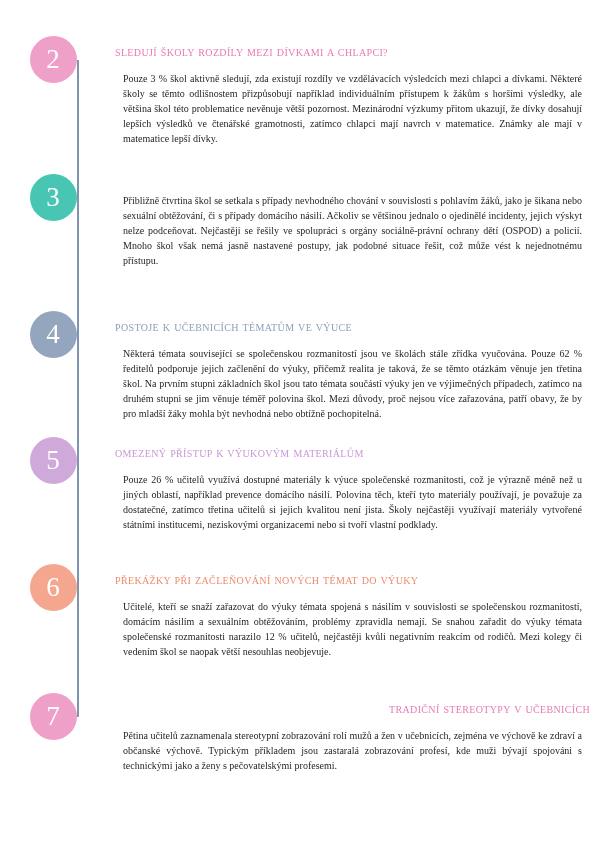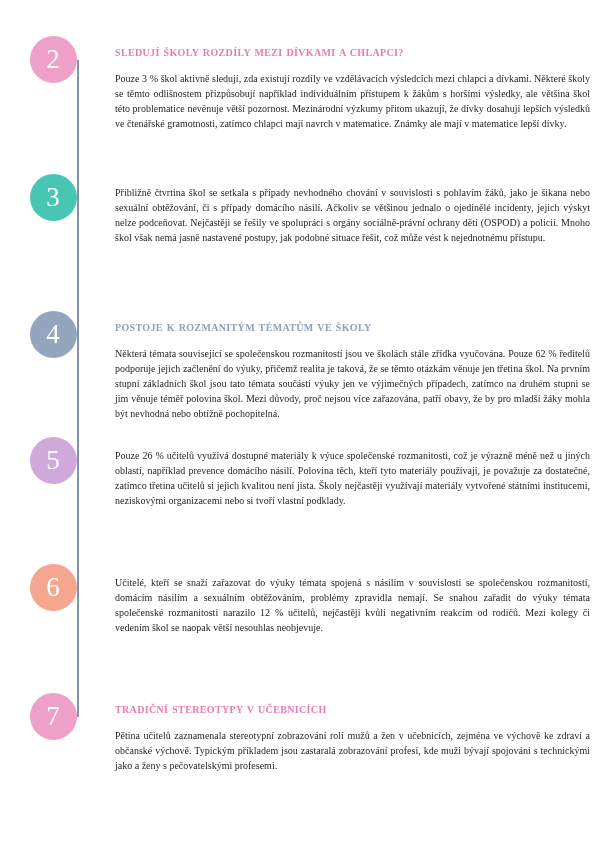--- a/index.html
+++ b/index.html
@@ -53,7 +53,7 @@
   }
   .section-heading {
     font-size: 10px;
-    font-weight: bold;
+    font-weight: normal;
     letter-spacing: 0.35px;
     word-spacing: 1px;
     margin: 0 0 13px 0;

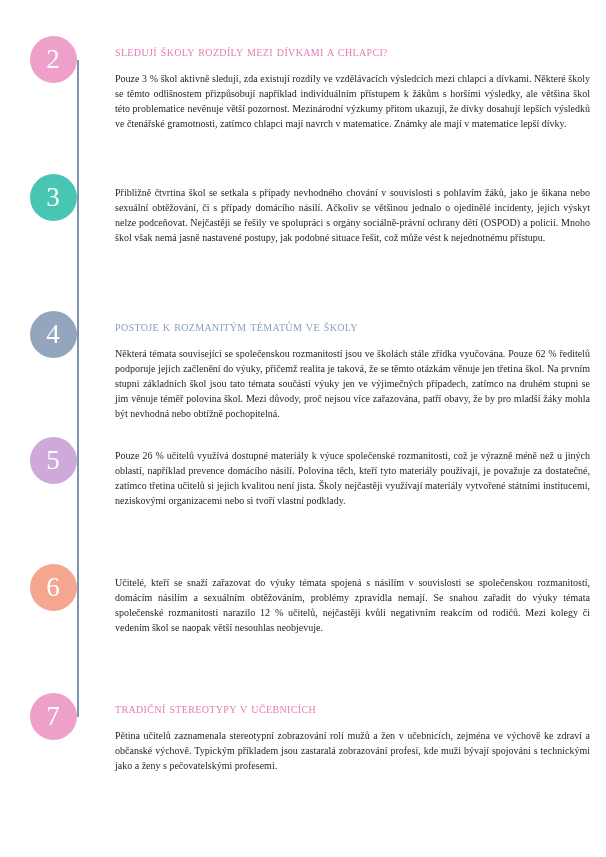--- a/index.html
+++ b/index.html
@@ -63,7 +63,7 @@
     line-height: 15px;
     color: #1f1f1f;
     text-align: justify;
-    margin: 0;
+    margin: 8px;
     hyphens: auto;
   }
   

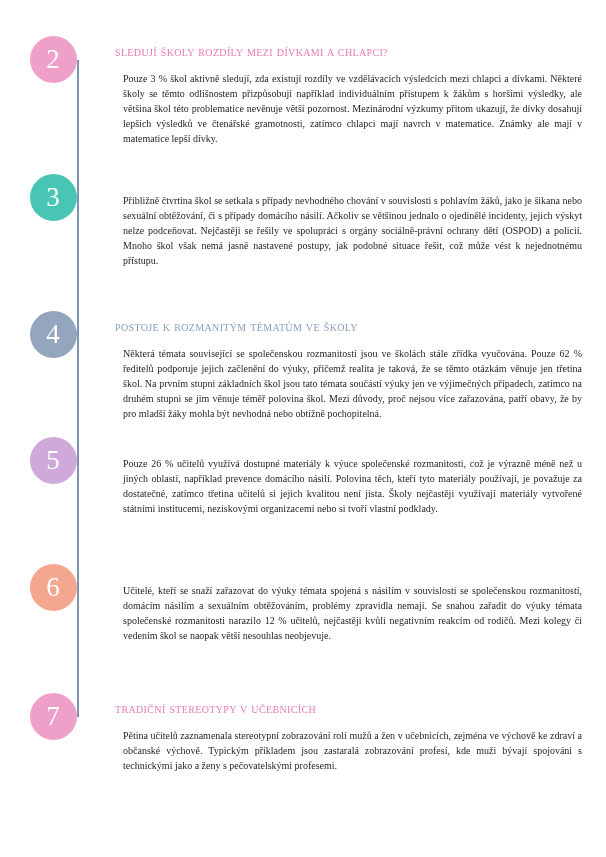--- a/index.html
+++ b/index.html
@@ -105,7 +105,7 @@
       <div class="number-circle" style="background: rgb(147, 166, 190);">4</div>
     </div>
     <div class="text-col">
-      <h2 class="section-heading" style="color: rgb(139, 160, 187);">POSTOJE K ROZMANITÝM TÉMATŮM VE ŠKOLY</h2>
+      <h2 class="section-heading" style="color: rgb(139, 160, 187);">POSTOJE K UČEBNICÍCH TÉMATŮM VE VÝUCE</h2>
       <p class="section-body" lang="cs">Některá témata související se společenskou rozmanitostí jsou ve školách stále zřídka vyučována. Pouze 62 % ředitelů podporuje jejich začlenění do výuky, přičemž realita je taková, že se těmto otázkám věnuje jen třetina škol. Na prvním stupni základních škol jsou tato témata součástí výuky jen ve výjimečných případech, zatímco na druhém stupni se jim věnuje téměř polovina škol. Mezi důvody, proč nejsou více zařazována, patří obavy, že by pro mladší žáky mohla být nevhodná nebo obtížně pochopitelná.</p>
     </div>
   </div>

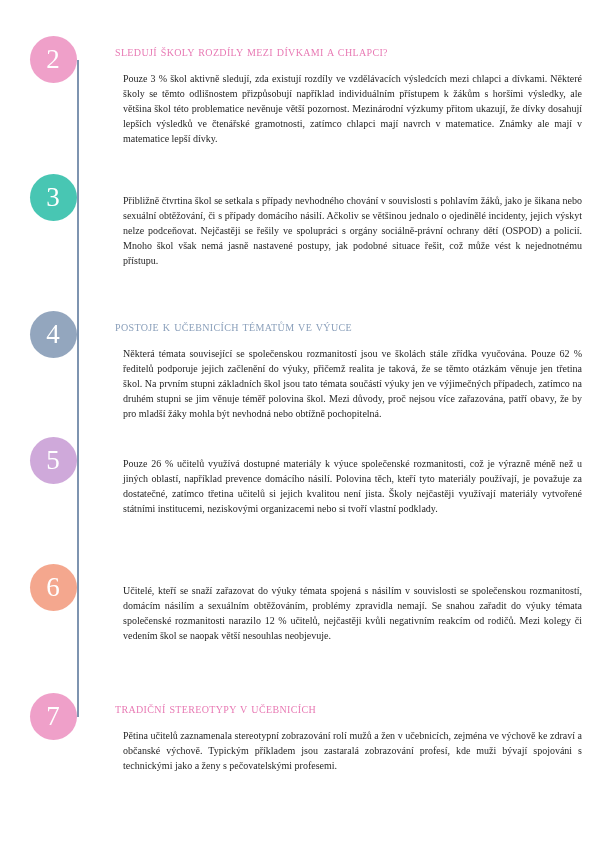--- a/index.html
+++ b/index.html
@@ -115,6 +115,7 @@
       <div class="number-circle" style="background: rgb(207, 169, 218);">5</div>
     </div>
     <div class="text-col">
+      <h2 class="section-heading" style="color: rgb(200, 151, 214);">OMEZENÝ PŘÍSTUP K VÝUKOVÝM MATERIÁLŮM</h2>
       <p class="section-body" lang="cs">Pouze 26 % učitelů využívá dostupné materiály k výuce společenské rozmanitosti, což je výrazně méně než u jiných oblastí, například prevence domácího násilí. Polovina těch, kteří tyto materiály používají, je považuje za dostatečné, zatímco třetina učitelů si jejich kvalitou není jista. Školy nejčastěji využívají materiály vytvořené státními institucemi, neziskovými organizacemi nebo si tvoří vlastní podklady.</p>
     </div>
   </div>

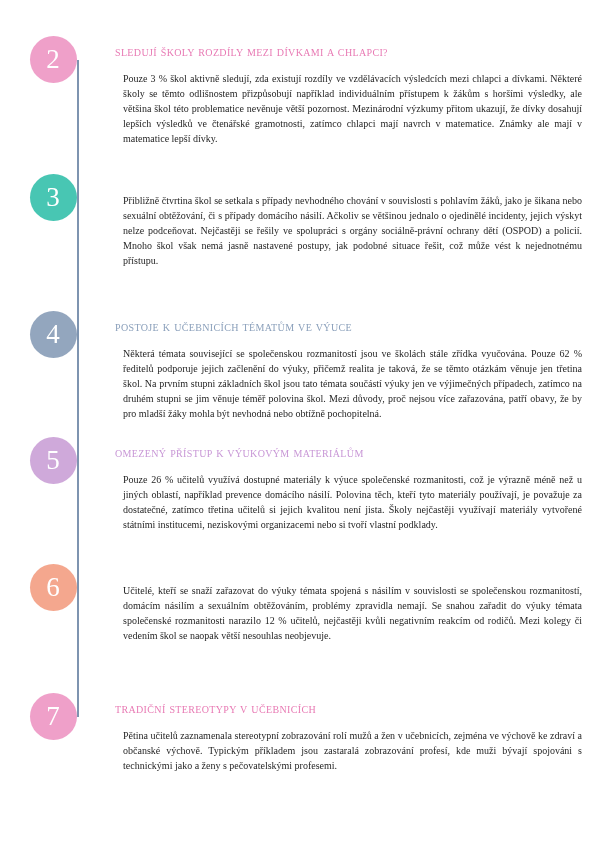--- a/index.html
+++ b/index.html
@@ -125,6 +125,7 @@
       <div class="number-circle" style="background: rgb(244, 167, 142);">6</div>
     </div>
     <div class="text-col">
+      <h2 class="section-heading" style="color: rgb(238, 138, 109);">PŘEKÁŽKY PŘI ZAČLEŇOVÁNÍ NOVÝCH TÉMAT DO VÝUKY</h2>
       <p class="section-body" lang="cs">Učitelé, kteří se snaží zařazovat do výuky témata spojená s násilím v souvislosti se společenskou rozmanitostí, domácím násilím a sexuálním obtěžováním, problémy zpravidla nemají. Se snahou zařadit do výuky témata společenské rozmanitosti narazilo 12 % učitelů, nejčastěji kvůli negativním reakcím od rodičů. Mezi kolegy či vedením škol se naopak větší nesouhlas neobjevuje.</p>
     </div>
   </div>

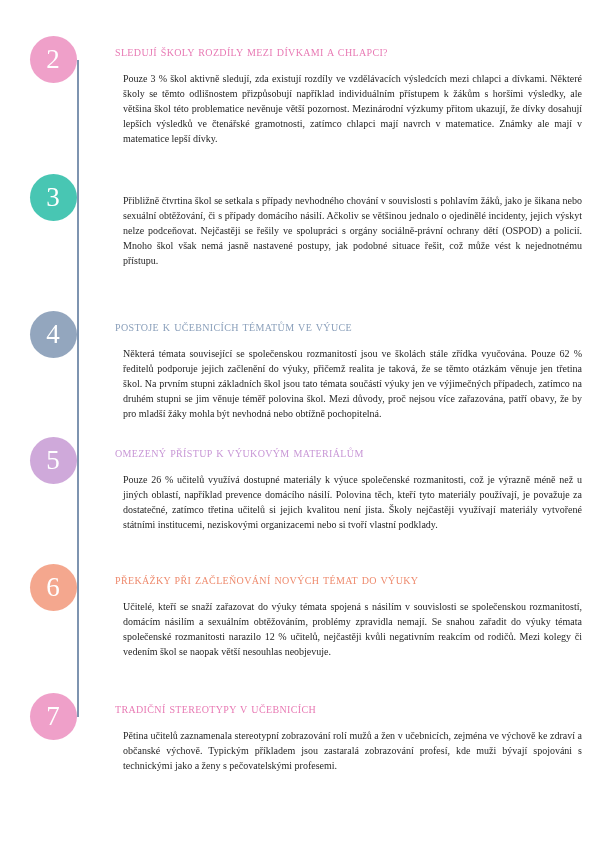--- a/index.html
+++ b/index.html
@@ -135,7 +135,7 @@
       <div class="number-circle" style="background: rgb(239, 160, 201);">7</div>
     </div>
     <div class="text-col">
-      <h2 class="section-heading" style="color: rgb(232, 122, 180);">TRADIČNÍ STEREOTYPY V UČEBNICÍCH</h2>
+      <h2 class="section-heading" style="color: rgb(232, 122, 180); text-align: right;">TRADIČNÍ STEREOTYPY V UČEBNICÍCH</h2>
       <p class="section-body" lang="cs">Pětina učitelů zaznamenala stereotypní zobrazování rolí mužů a žen v učebnicích, zejména ve výchově ke zdraví a občanské výchově. Typickým příkladem jsou zastaralá zobrazování profesí, kde muži bývají spojováni s technickými jako a ženy s pečovatelskými profesemi.</p>
     </div>
   </div>

